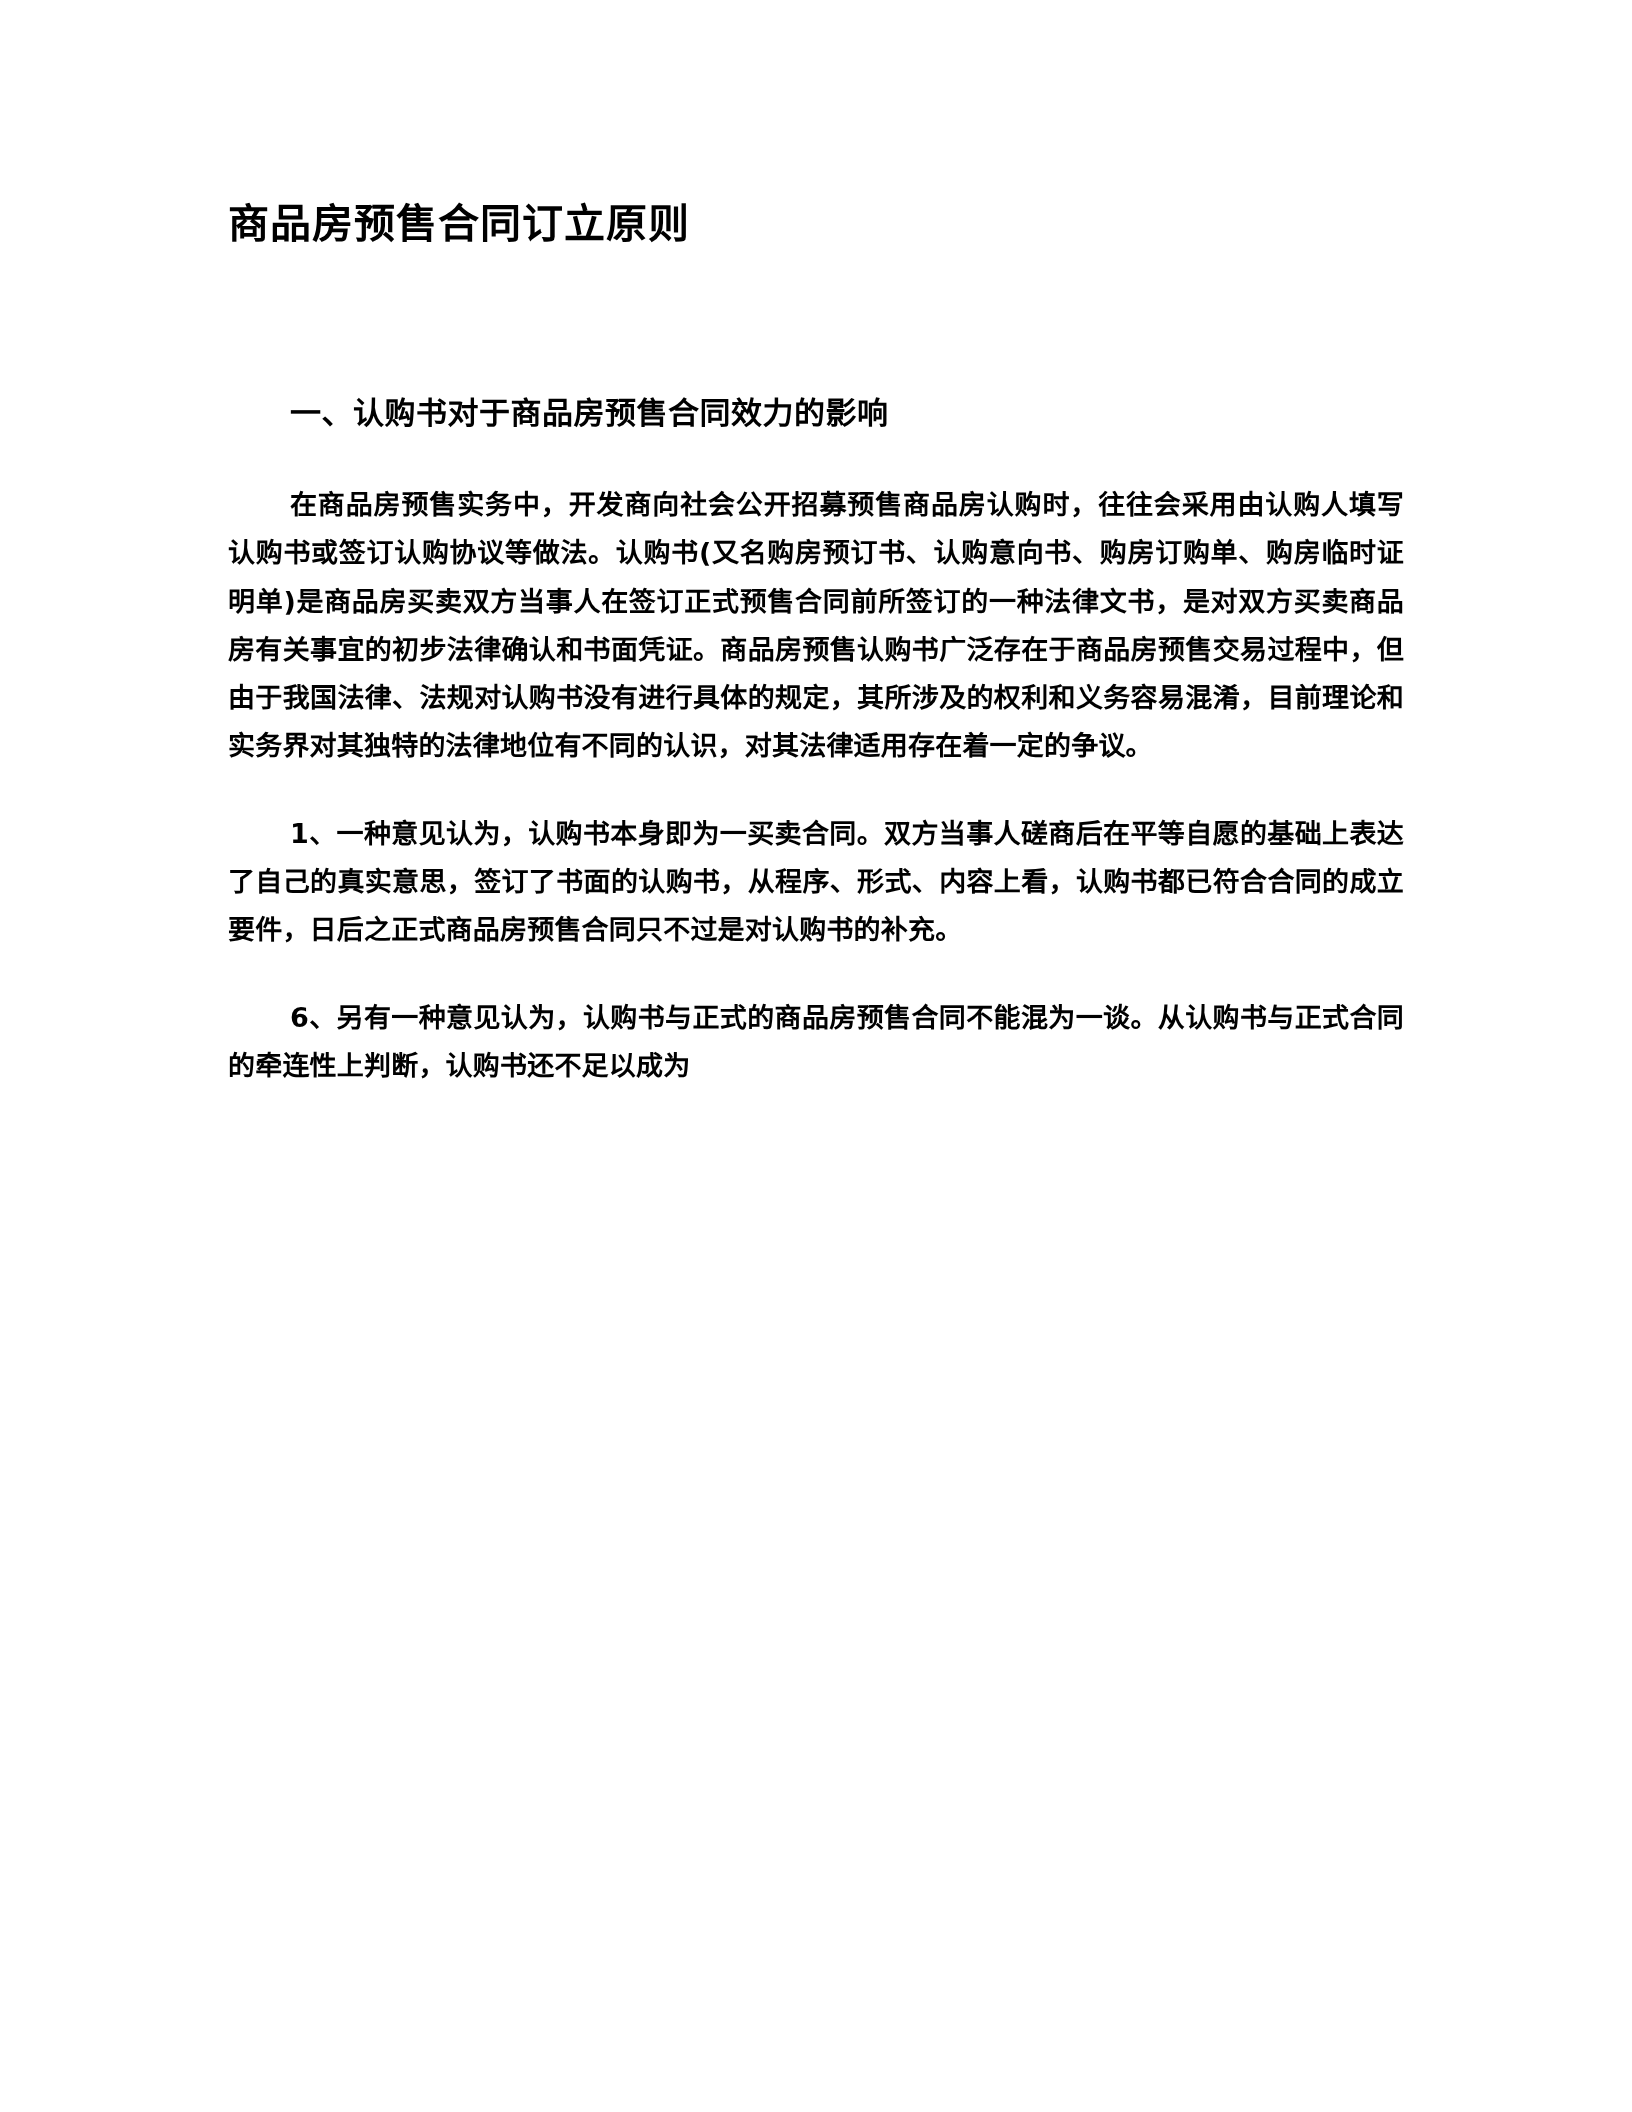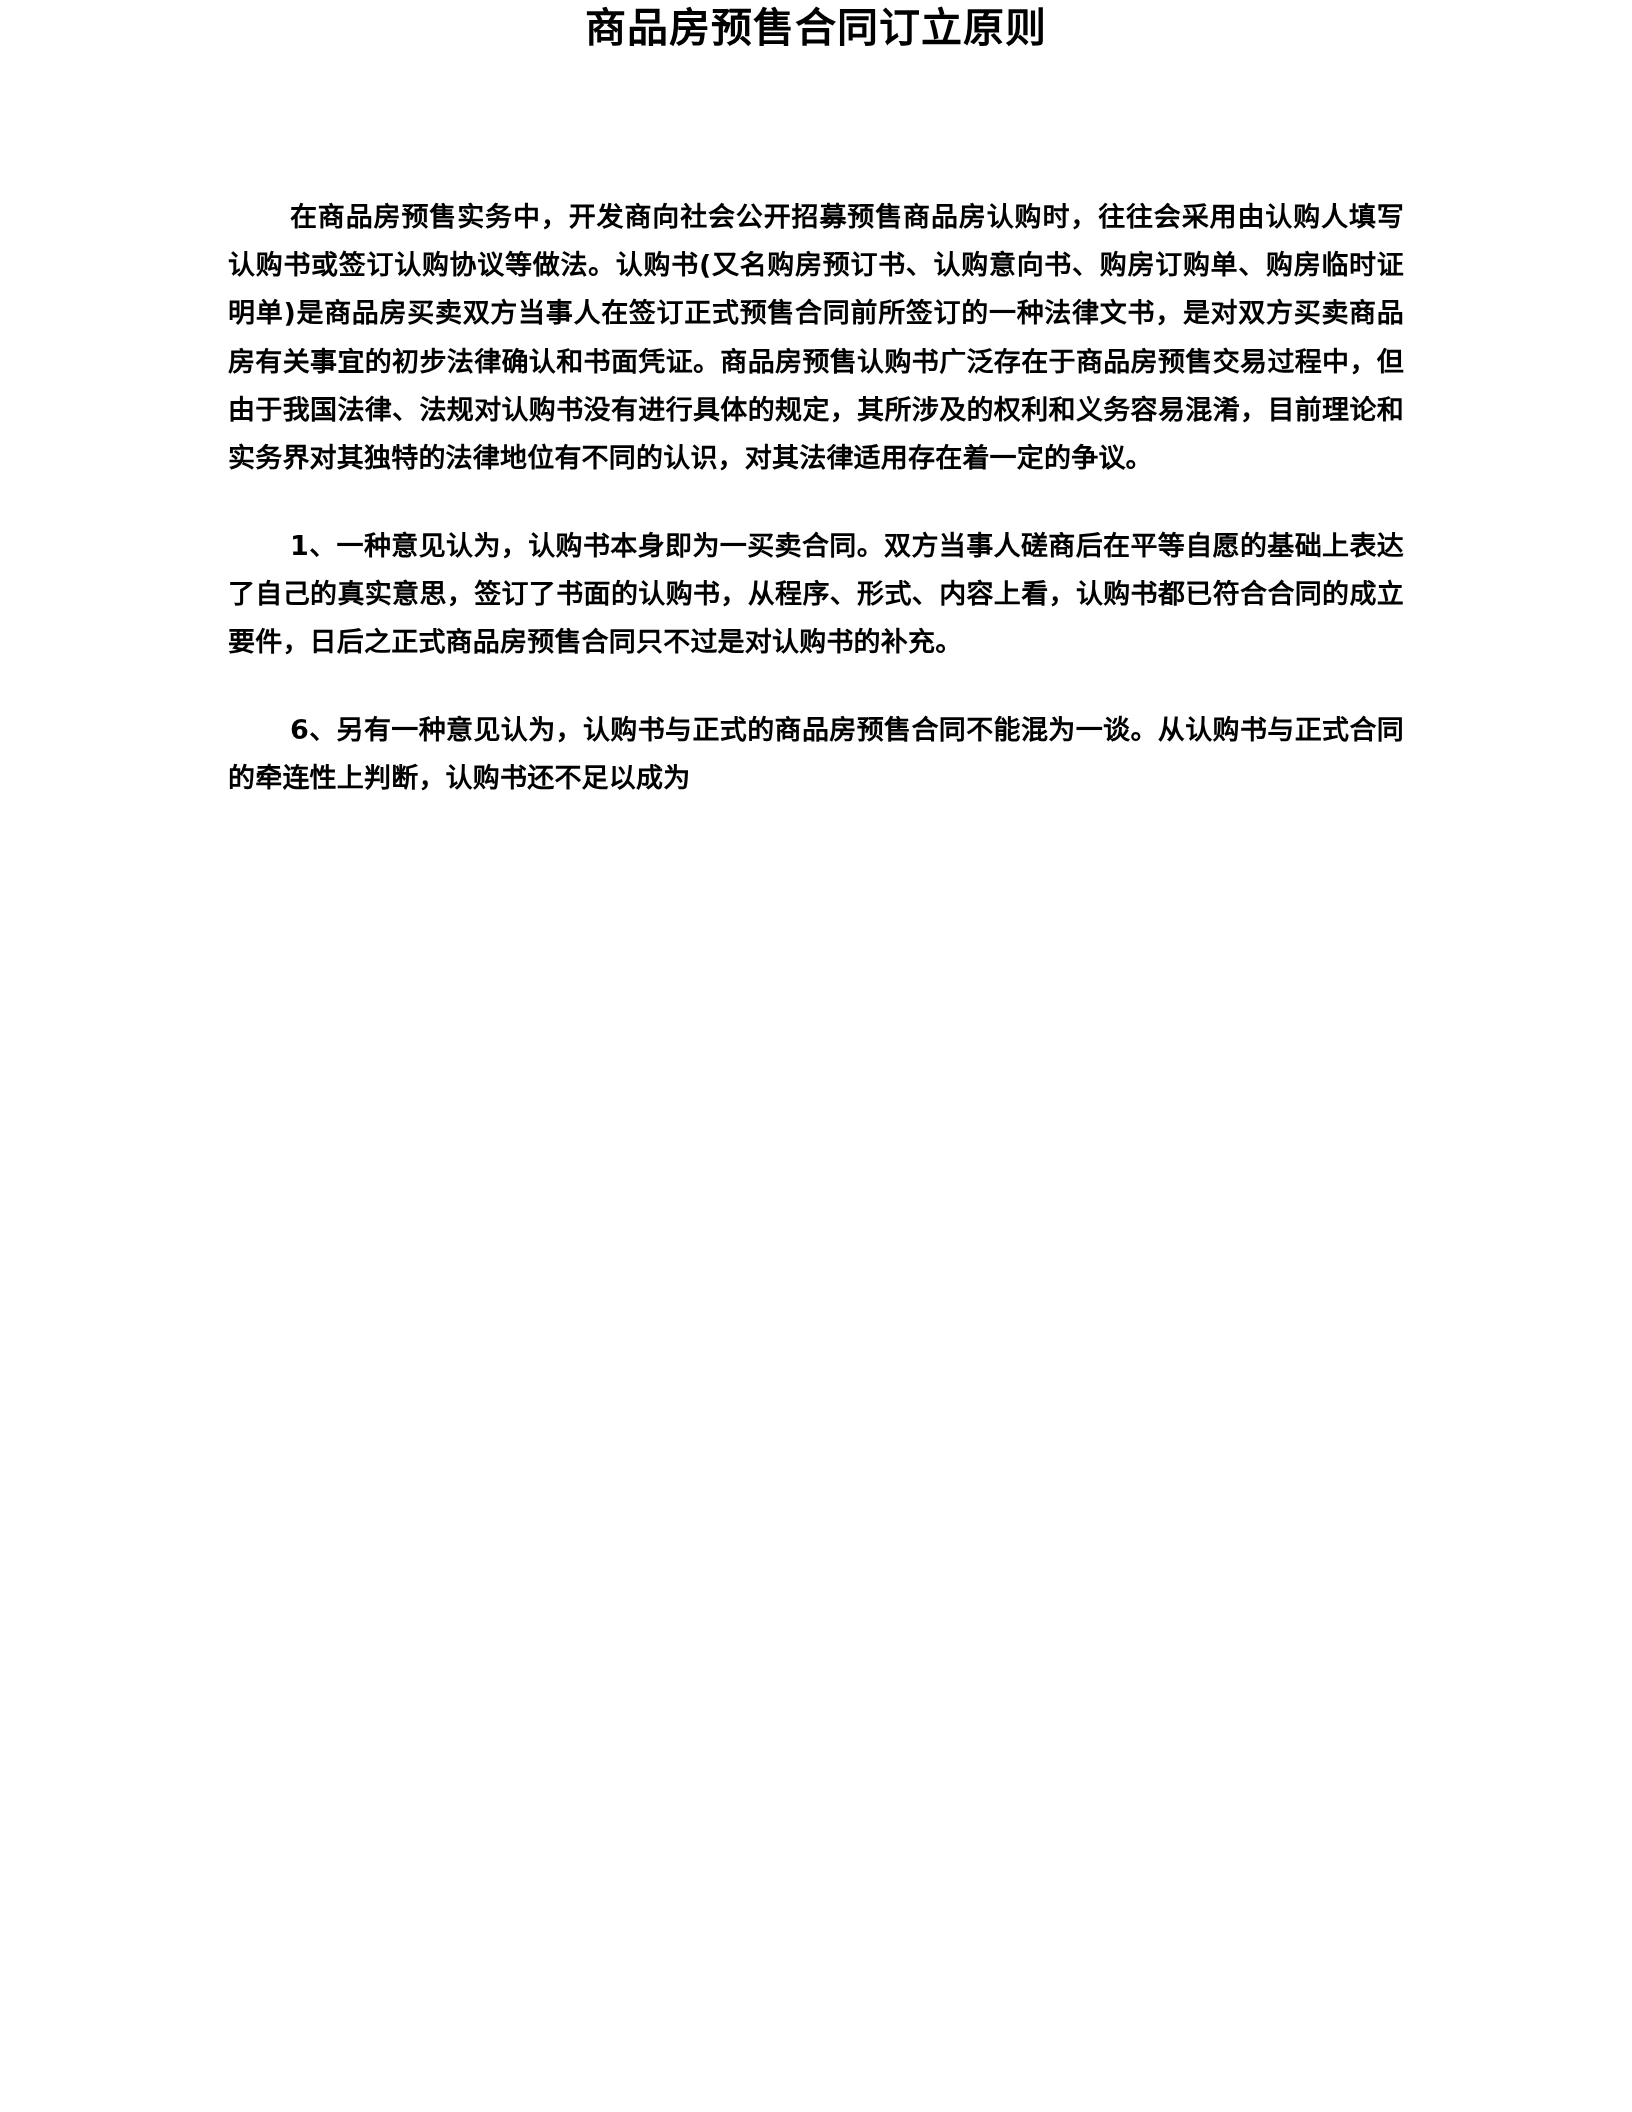--- a/index.html
+++ b/index.html
@@ -24,7 +24,7 @@
   }
   .doc-title {
     margin: 0;
-    text-align: center;
+    padding-top: 196px;
     font-size: 41px;
     font-weight: 700;
     letter-spacing: 1px;

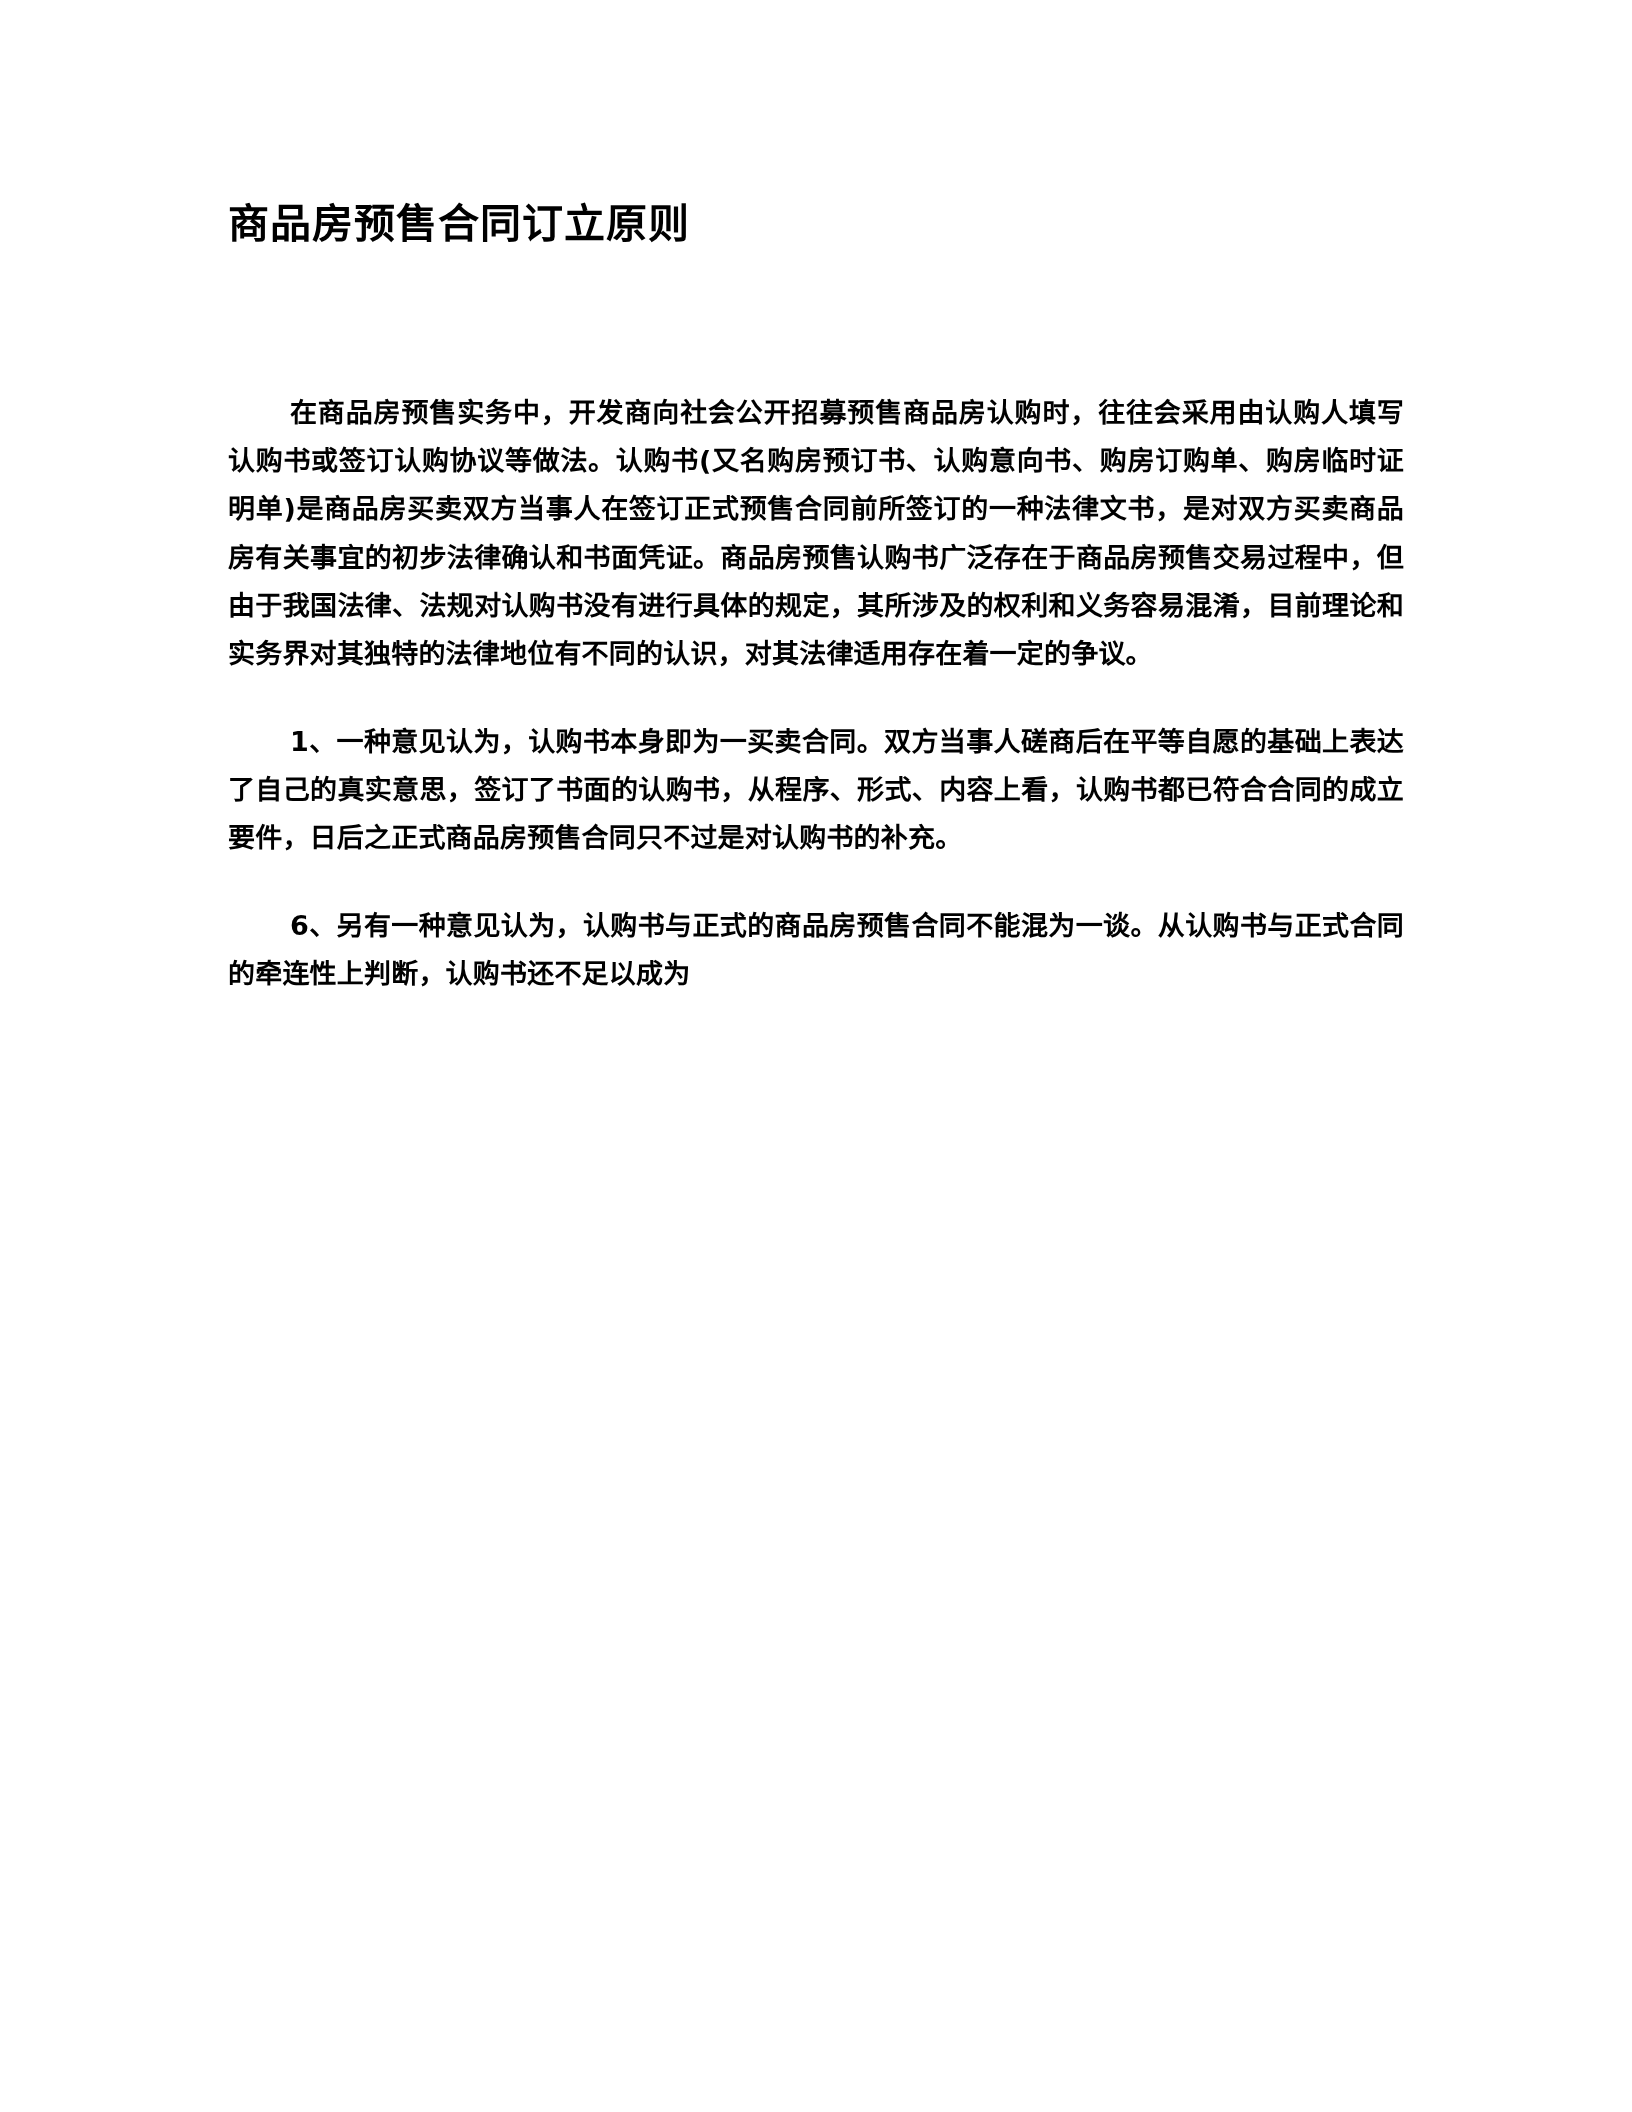--- a/index.html
+++ b/index.html
@@ -64,6 +64,7 @@
 
   <div class="body-block">
 
+    <p class="section-heading">一、认购书对于商品房预售合同效力的影响</p>
 
     <p class="para">在商品房预售实务中，开发商向社会公开招募预售商品房认购时，往往会采用由认购人填写认购书或签订认购协议等做法。认购书(又名购房预订书、认购意向书、购房订购单、购房临时证明单)是商品房买卖双方当事人在签订正式预售合同前所签订的一种法律文书，是对双方买卖商品房有关事宜的初步法律确认和书面凭证。商品房预售认购书广泛存在于商品房预售交易过程中，但由于我国法律、法规对认购书没有进行具体的规定，其所涉及的权利和义务容易混淆，目前理论和实务界对其独特的法律地位有不同的认识，对其法律适用存在着一定的争议。</p>
 

